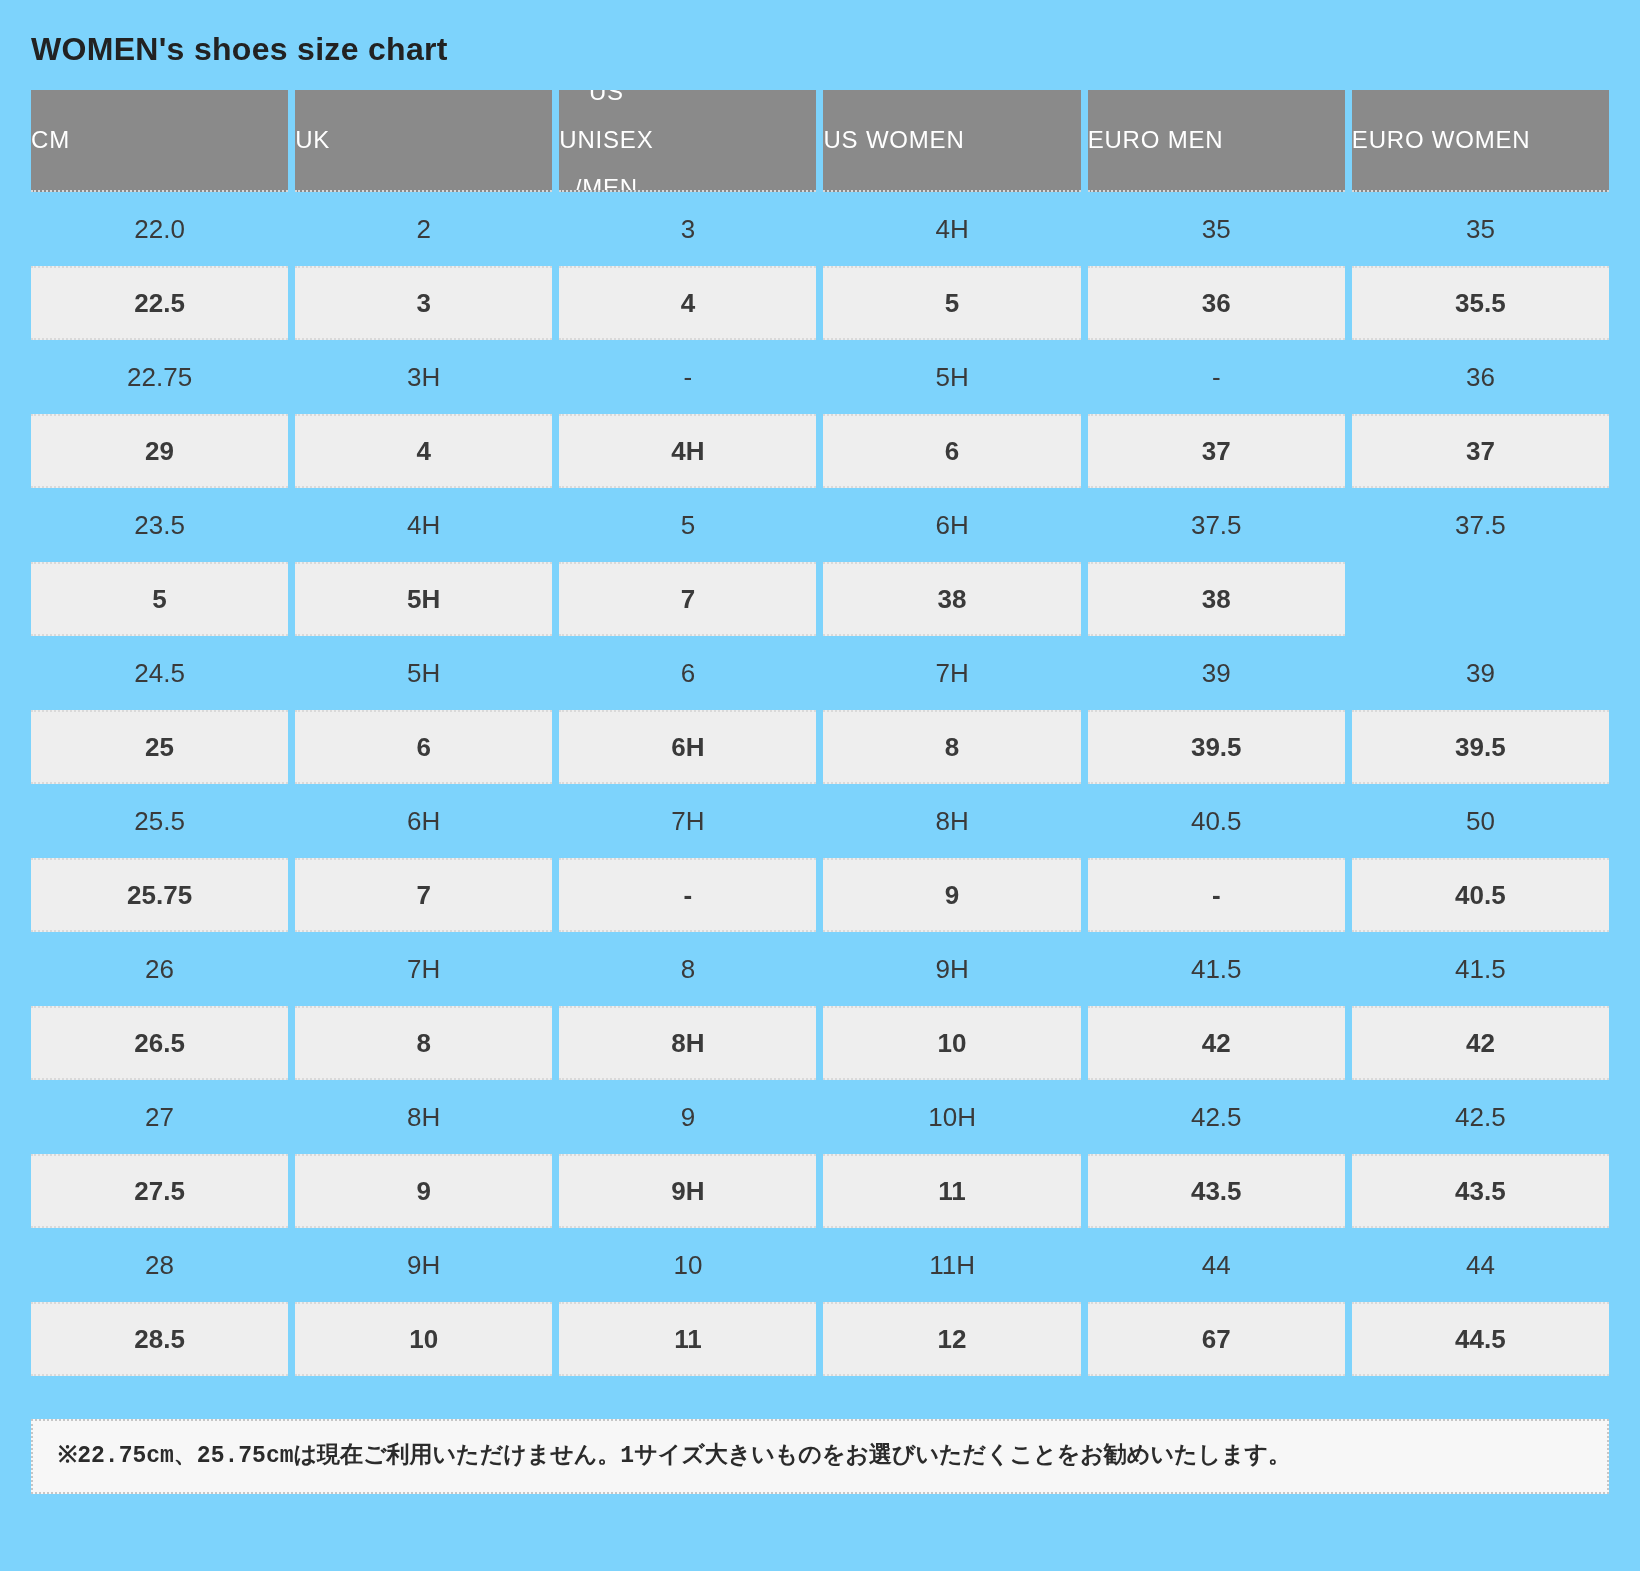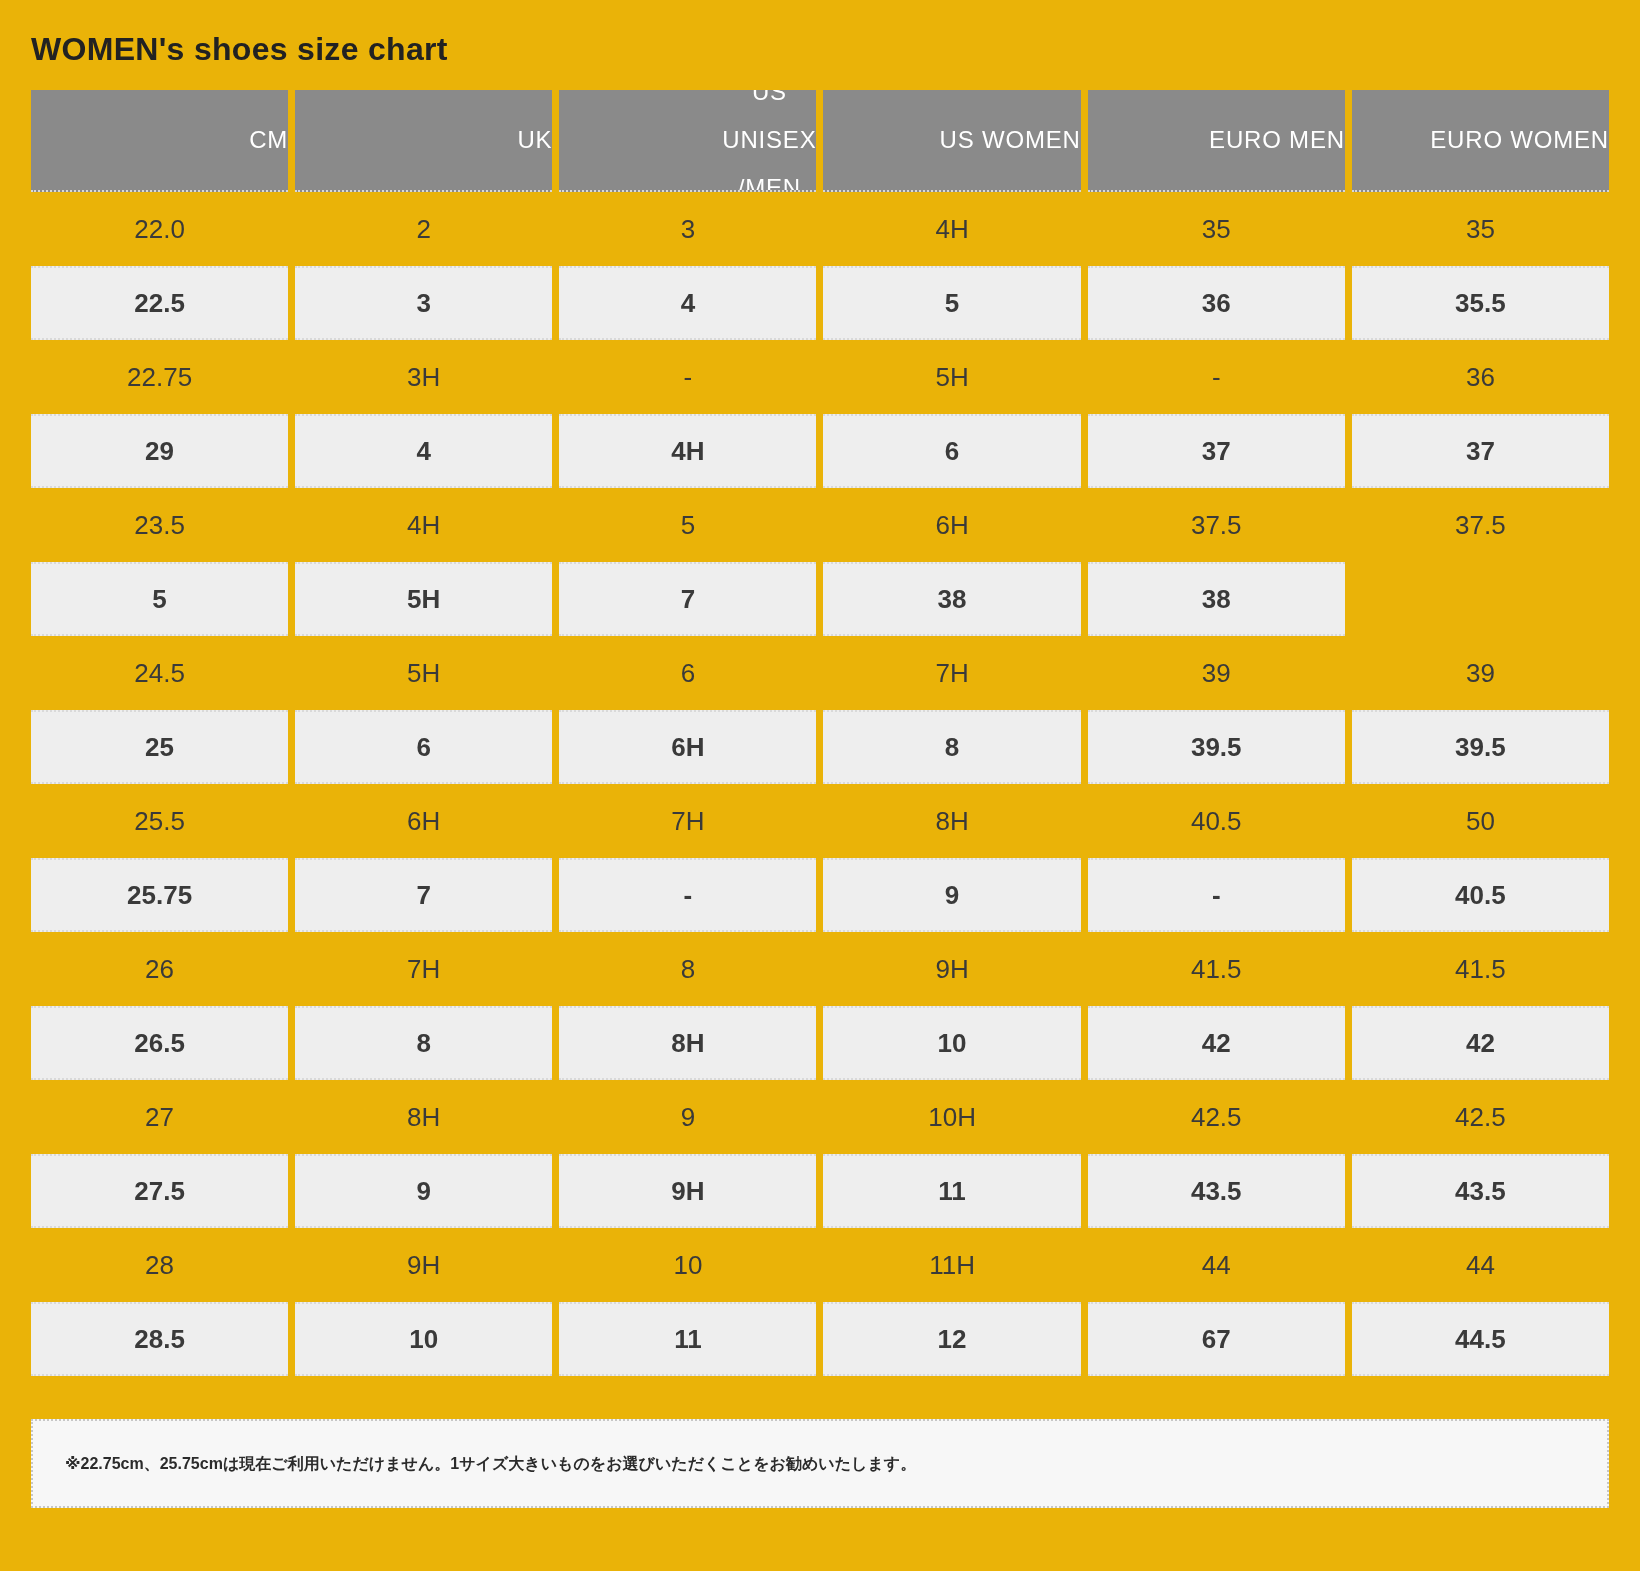--- a/index.html
+++ b/index.html
@@ -14,7 +14,7 @@
     height: 1571px;
     box-sizing: border-box;
     padding: 32px 31px 0 31px;
-    background: #eab308;
+    background: #7dd3fc;
     overflow: hidden;
   }
   .page-title {

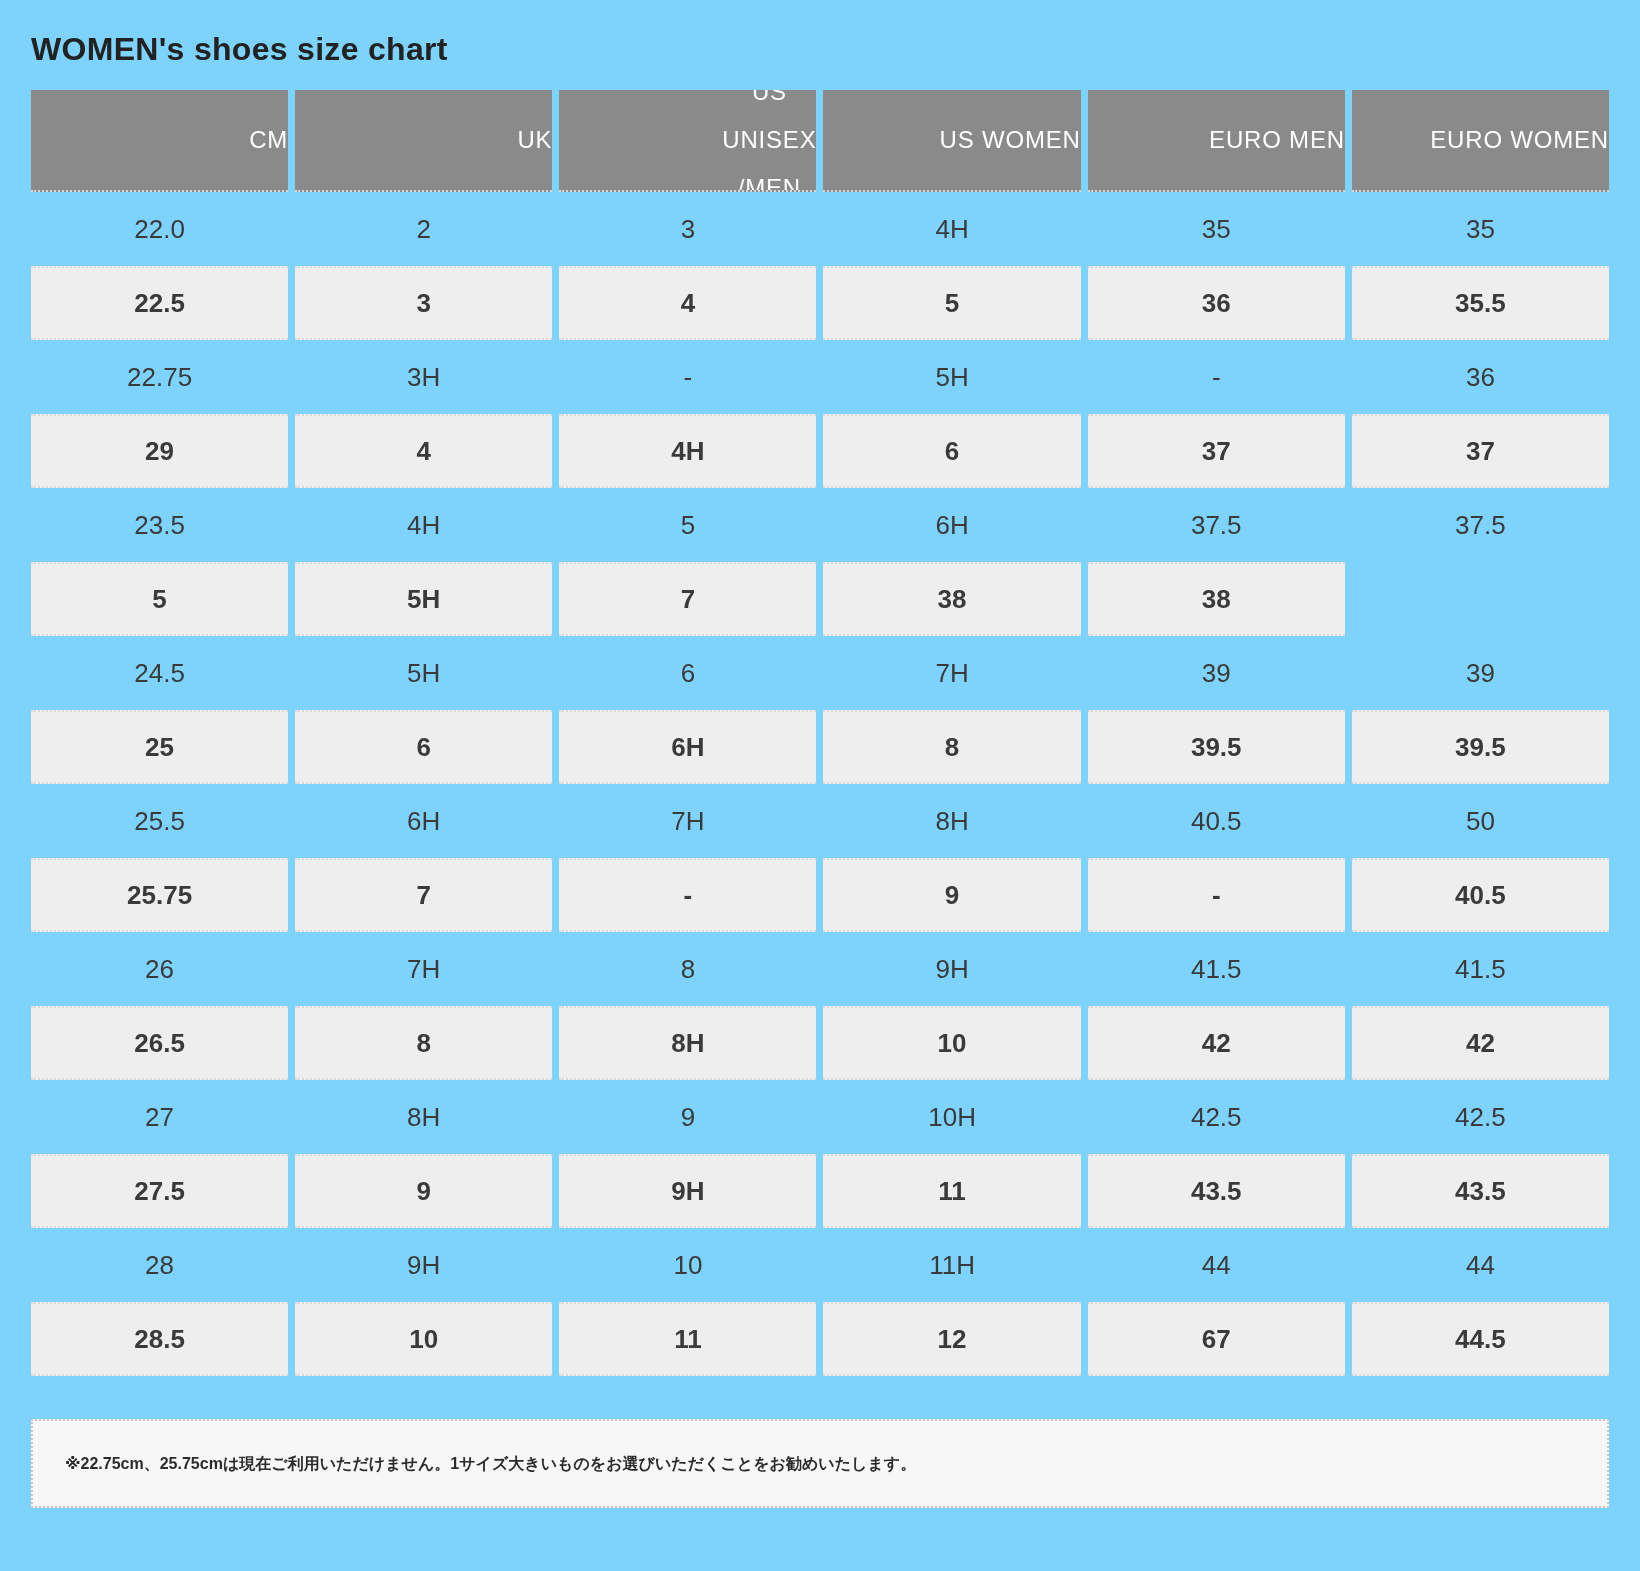--- a/index.html
+++ b/index.html
@@ -43,7 +43,7 @@
     letter-spacing: 0.8px;
     display: flex;
     align-items: center;
-    justify-content: flex-end;
+    justify-content: flex-start;
     text-align: center;
     overflow: hidden;
     box-sizing: border-box;

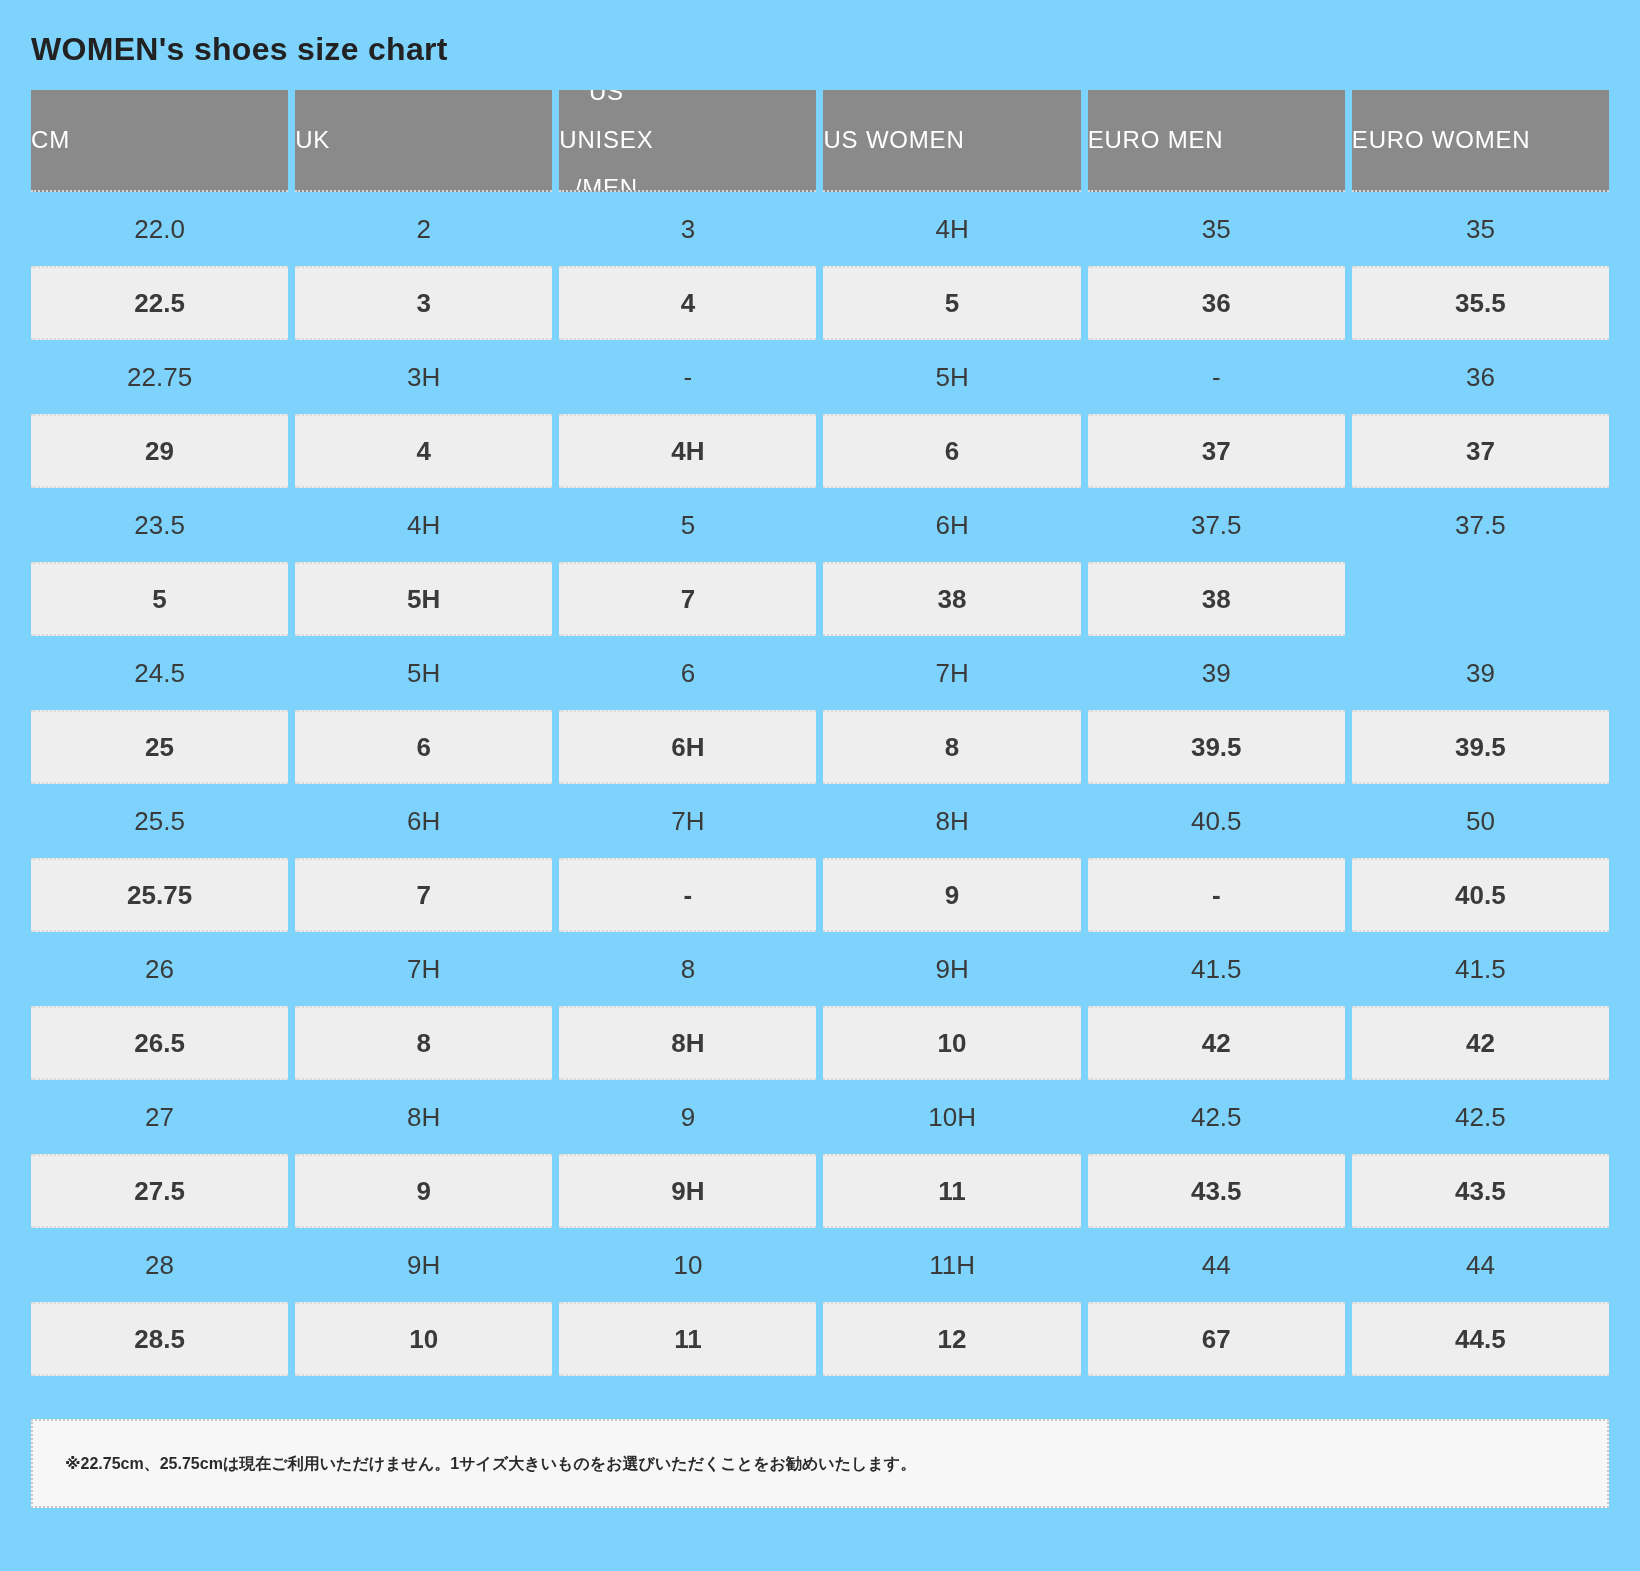--- a/index.html
+++ b/index.html
@@ -79,10 +79,11 @@
     color: #2b2b2b;
   }
   .note-box p {
-    margin: 8px;
-    font-size: 16px;
+    margin: 1px;
+    font-size: 23px;
     font-weight: bold;
     line-height: 37px;
+    font-family: Liberation Mono, monospace;
   }
 </style>
 </head>

